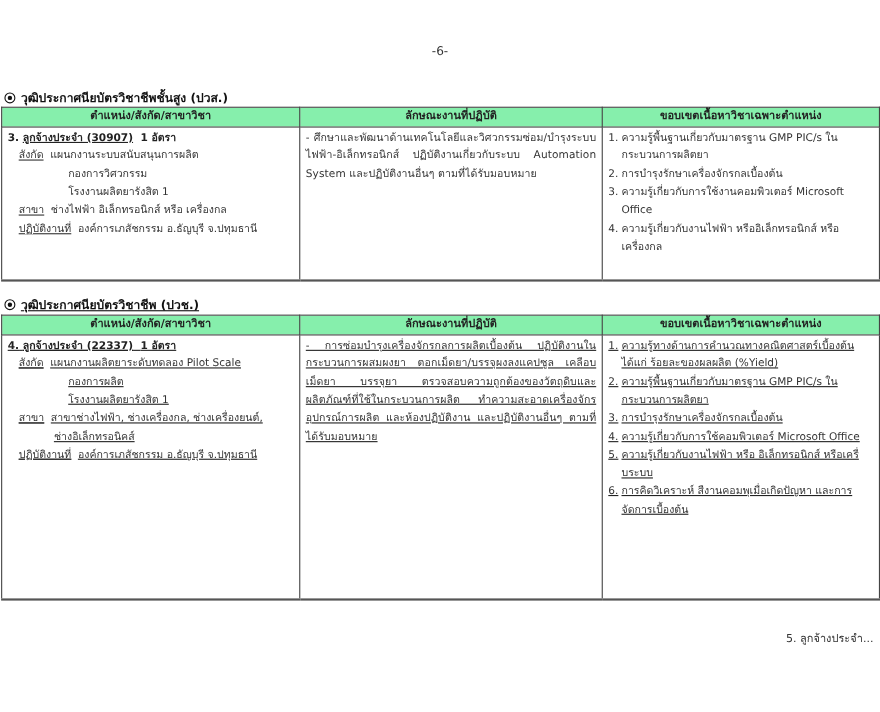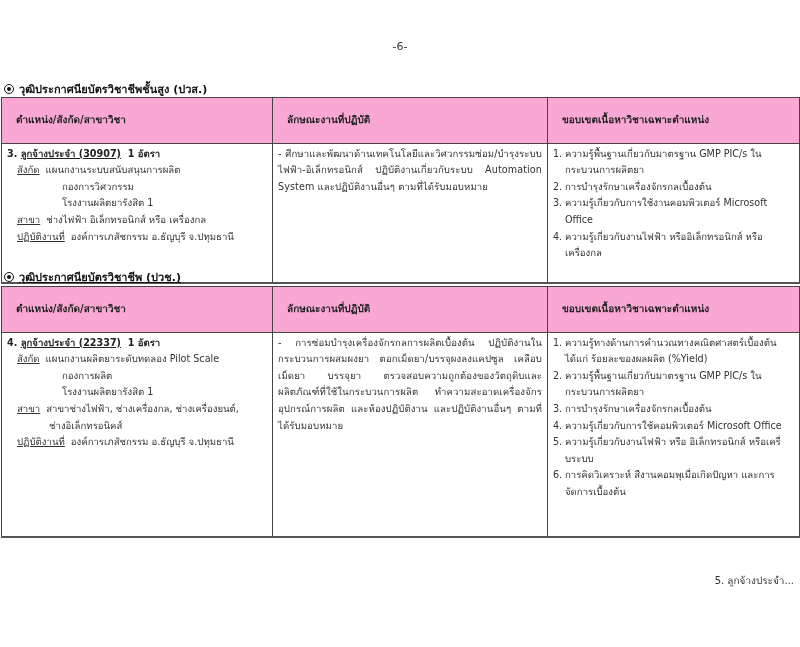--- a/index.html
+++ b/index.html
@@ -14,8 +14,8 @@
   .radio::after { content:""; width:4px; height:4px; background:#111; border-radius:50%; }
   table.job { position:absolute; left:1px; width:798px; border-collapse:collapse; table-layout:fixed;
               font-size:9.6px; line-height:16.6px; }
-  table.job th { background:#f9a8d4; border:1px solid #444; font-weight:bold; height:16px;
-                 padding:14px; text-align:left; color:#222; font-size:10px; }
+  table.job th { background:#86efac; border:1px solid #444; font-weight:bold; height:16px;
+                 padding:0; text-align:center; color:#222; font-size:10px; }
   table.job td { border:1px solid #444; vertical-align:top; padding:2px 5px 3px 5px; color:#333; }
   table.job tr.last td { border-bottom:2px solid #555; }
   .pos-head { font-weight:bold; color:#222; }

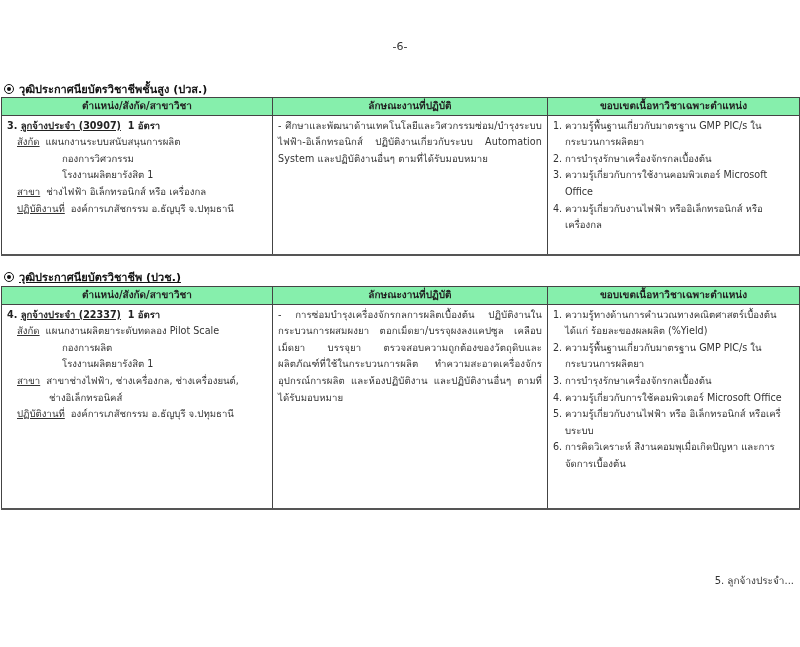--- a/index.html
+++ b/index.html
@@ -116,7 +116,7 @@
     <th>ลักษณะงานที่ปฏิบัติ</th>
     <th>ขอบเขตเนื้อหาวิชาเฉพาะตำแหน่ง</th>
   </tr>
-  <tr class="last" style="height:205px;">
+  <tr class="last" style="height:241px;text-decoration:underline;">
     <td>
       <div class="pos-head">
         <span>4.</span>

